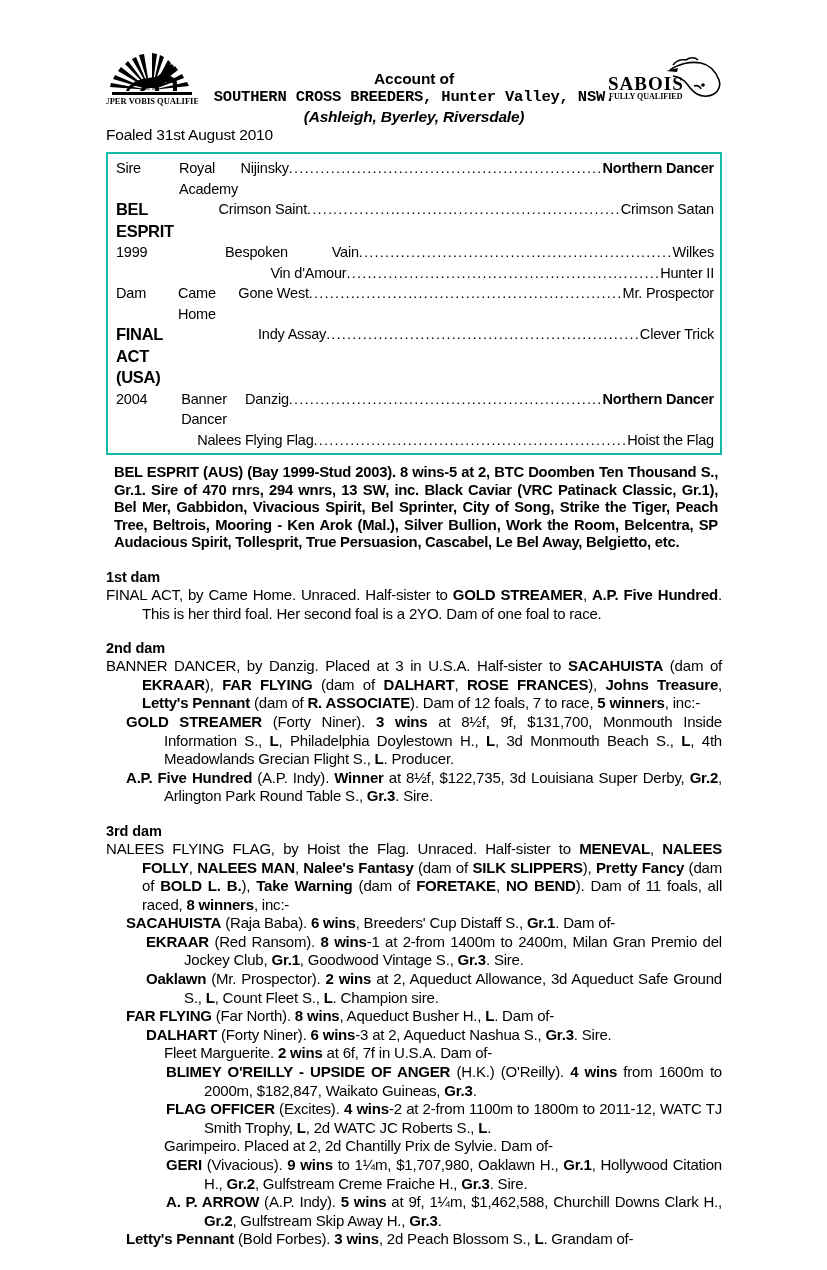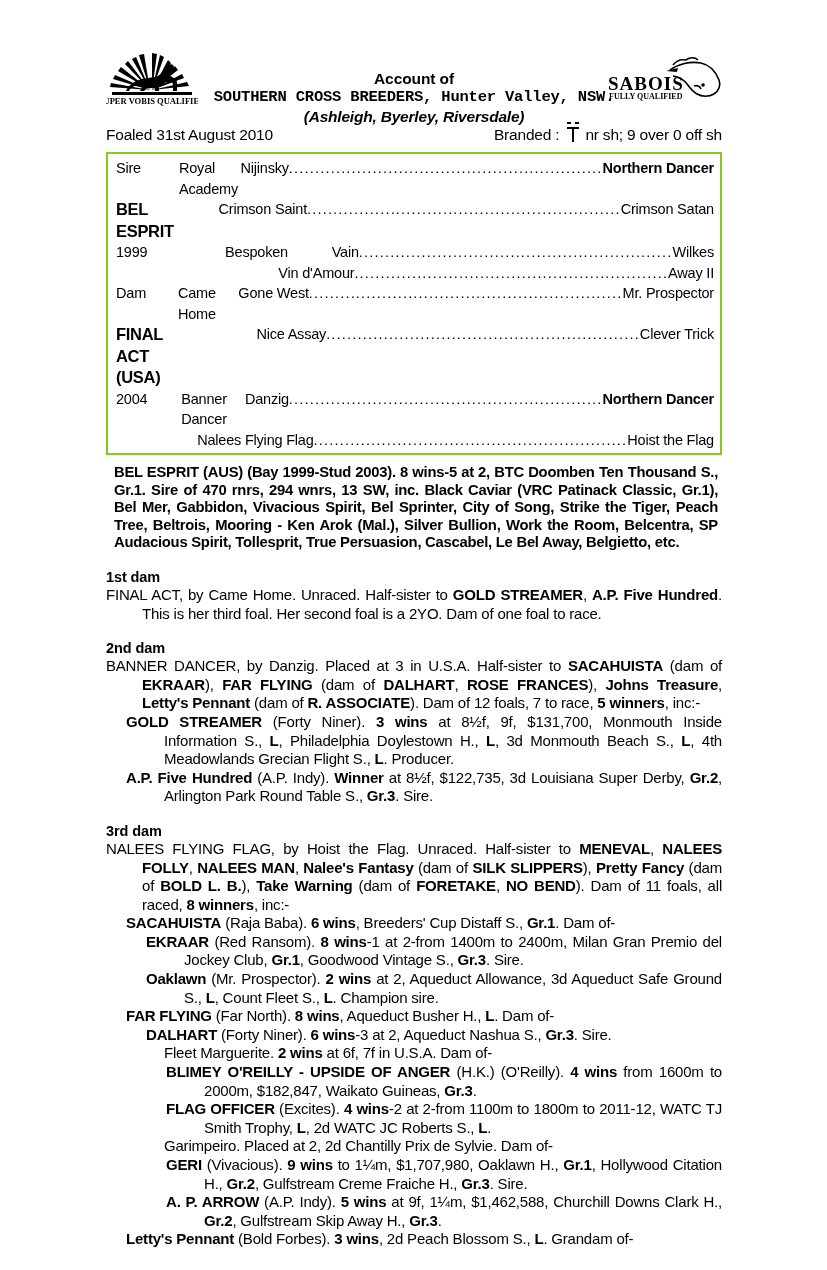--- a/index.html
+++ b/index.html
@@ -271,18 +271,6 @@
 
     <div class="foaled-row">
       <span class="foaled">Foaled 31st August 2010</span>
-      <span class="branded-wrap">
-        <span>Branded :</span>
-        <span class="brand-mark">
-          <svg viewBox="0 0 20 22" width="20" height="22" aria-hidden="true">
-            <rect x="4" y="1" width="4" height="2" fill="#000"></rect>
-            <rect x="12" y="1" width="4" height="2" fill="#000"></rect>
-            <rect x="4" y="6" width="12" height="2" fill="#000"></rect>
-            <rect x="9" y="6" width="2" height="15" fill="#000"></rect>
-          </svg>
-        </span>
-        <span>nr sh; 9 over 0 off sh</span>
-      </span>
     </div>
 
     <div class="ped-table">

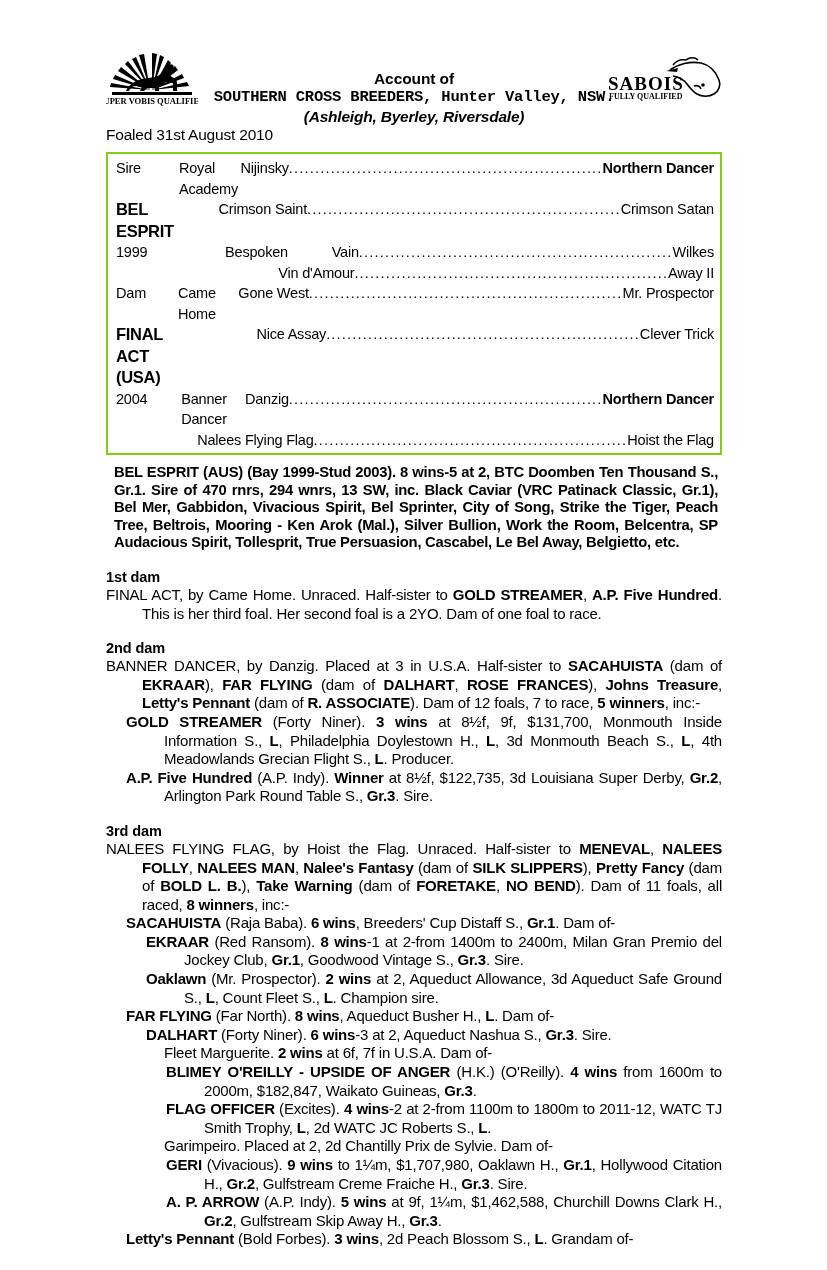--- a/index.html
+++ b/index.html
@@ -140,7 +140,7 @@
   
   .ped-table {
     margin-top: 8px;
-    border: 2px solid #84cc16;
+    border: 2px solid #14b8a6;
     padding: 4px 0 3px 0;
     position: relative;
   }

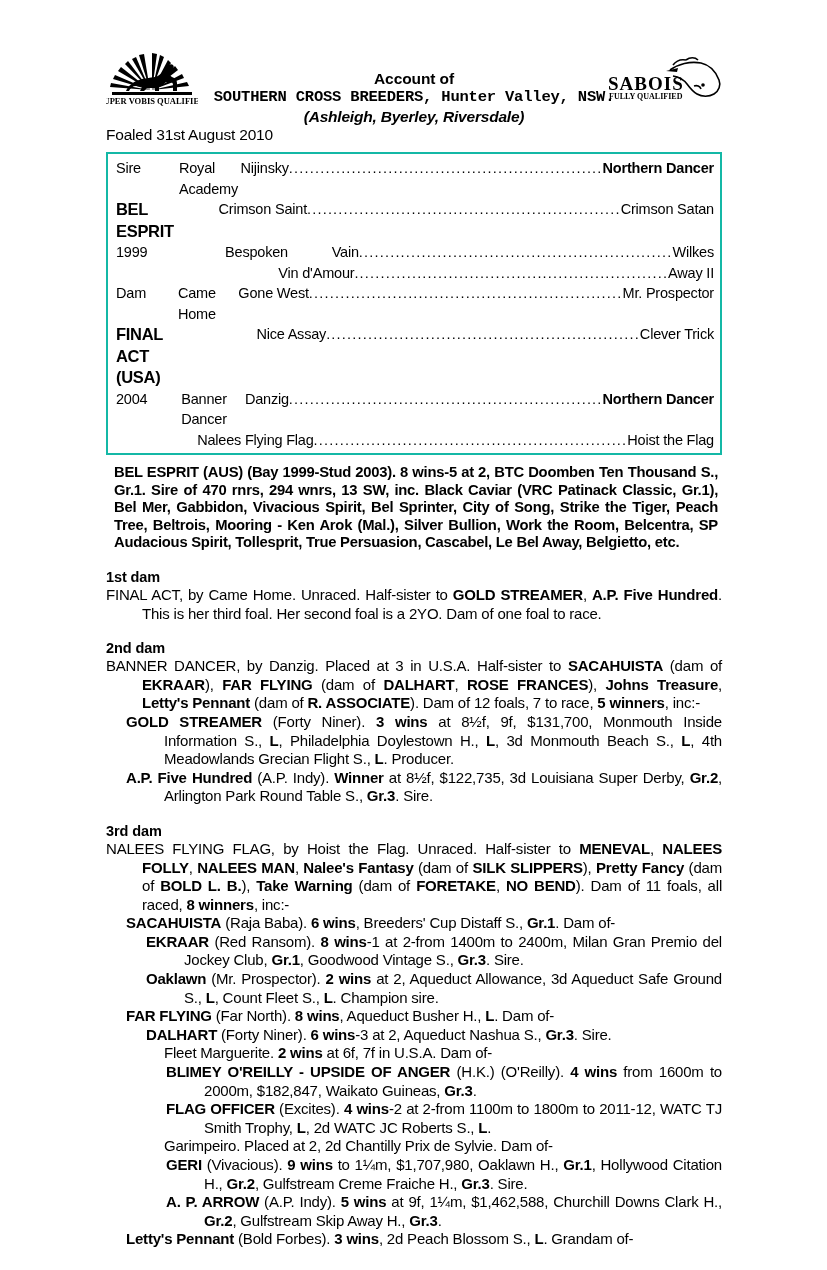--- a/index.html
+++ b/index.html
@@ -307,7 +307,7 @@
           <div class="ped-c3">
             <span class="nm">Vin d'Amour</span>
             <span class="dots">............................................................</span>
-            <span class="tail">Away II</span>
+            <span class="tail">Hunter II</span>
           </div>
         </div>
         <div class="ped-row">

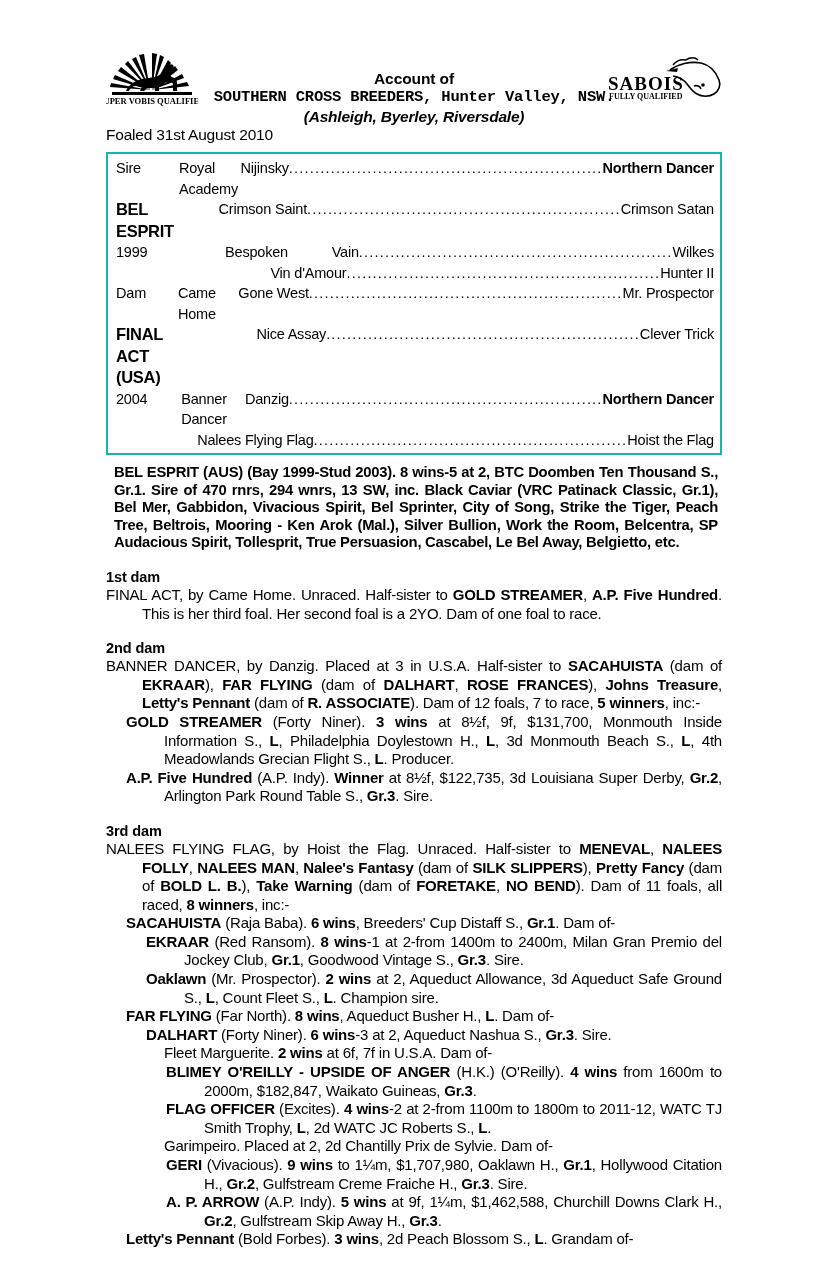--- a/index.html
+++ b/index.html
@@ -323,7 +323,7 @@
           <div class="ped-c1"><span class="big-name">FINAL ACT (USA)</span></div>
           <div class="ped-c2"></div>
           <div class="ped-c3">
-            <span class="nm">Nice Assay</span>
+            <span class="nm">Indy Assay</span>
             <span class="dots">............................................................</span>
             <span class="tail">Clever Trick</span>
           </div>

